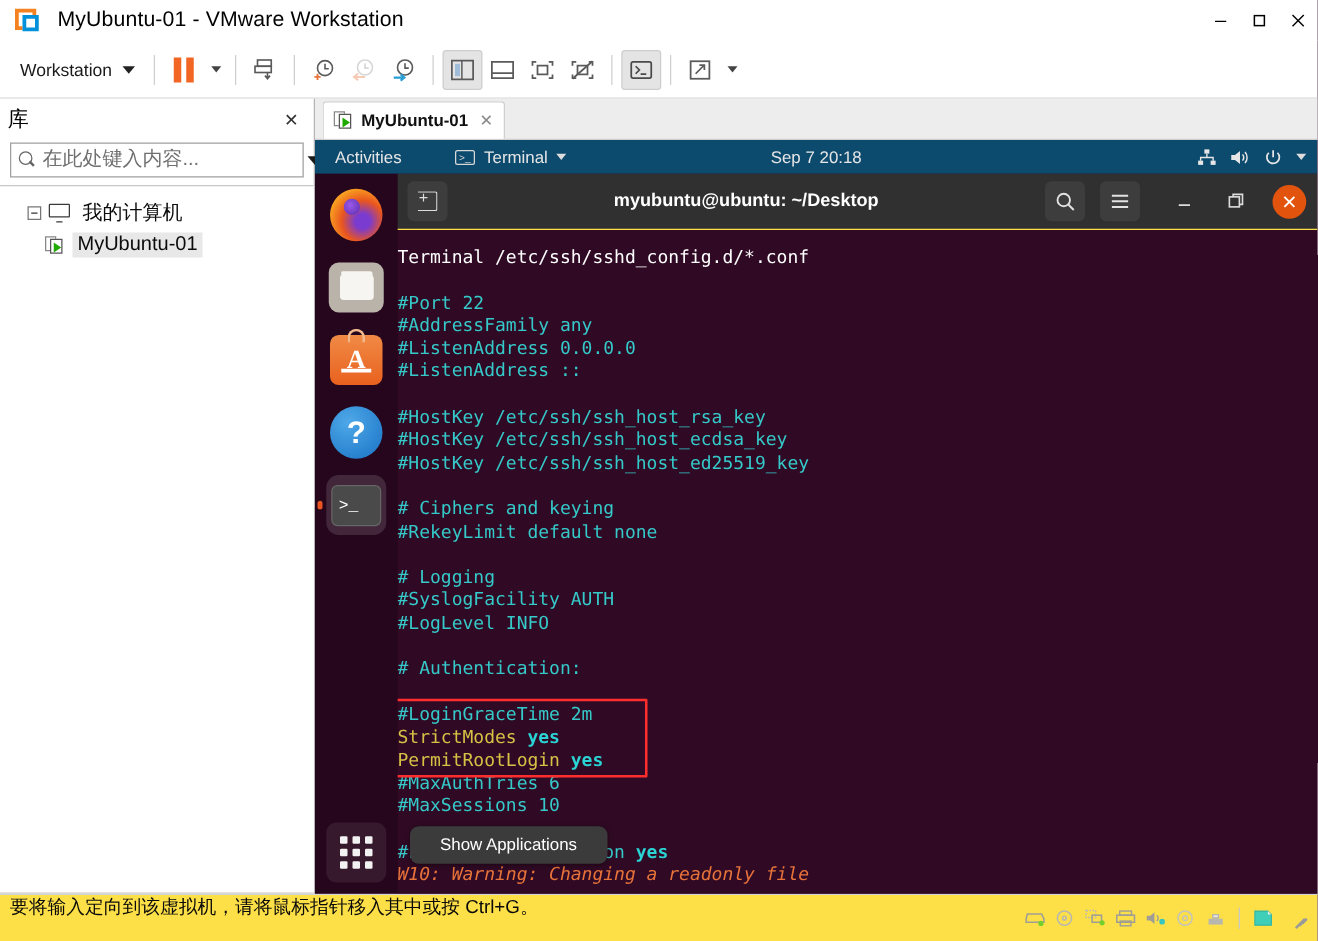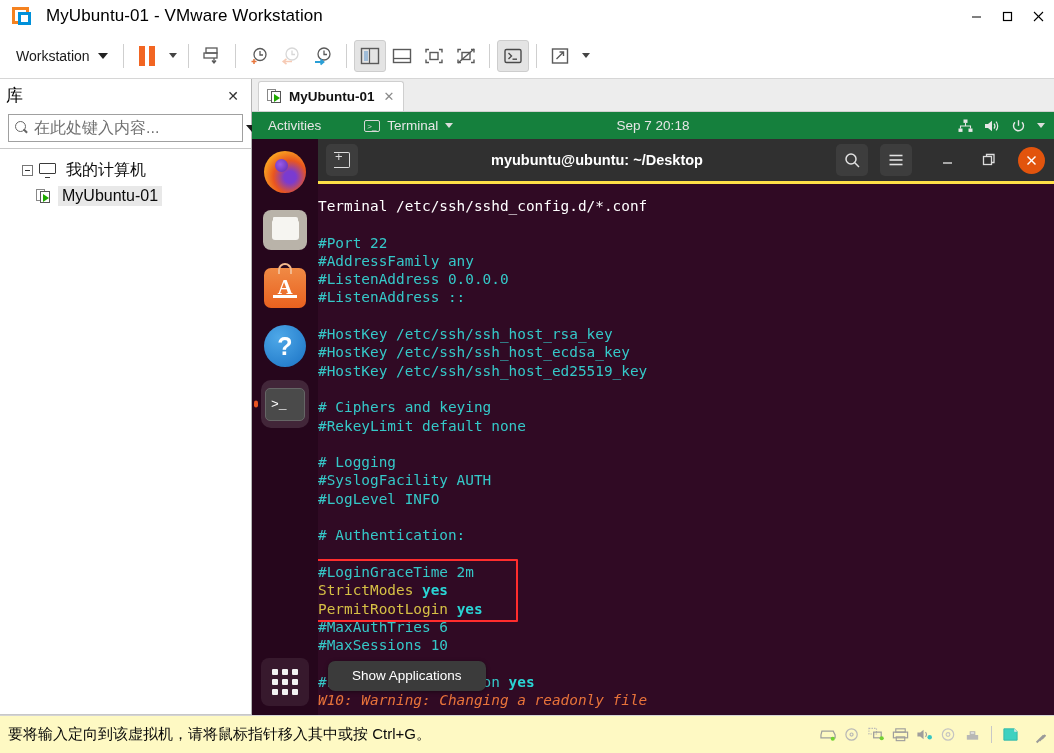--- a/index.html
+++ b/index.html
@@ -138,7 +138,7 @@
   
   .guest { flex: 1; position: relative; overflow: hidden; background: #2c001e; }
   .gnome-top {
-    height: 27px; background: #15803d; display: flex; align-items: center;
+    height: 27px; background: #0c4a6e; display: flex; align-items: center;
     color: #e6e6e6; font-size: 13.5px; padding: 0 9px; position: relative;
   }
   .gt-activities { padding: 2px 7px; border-radius: 3px; }

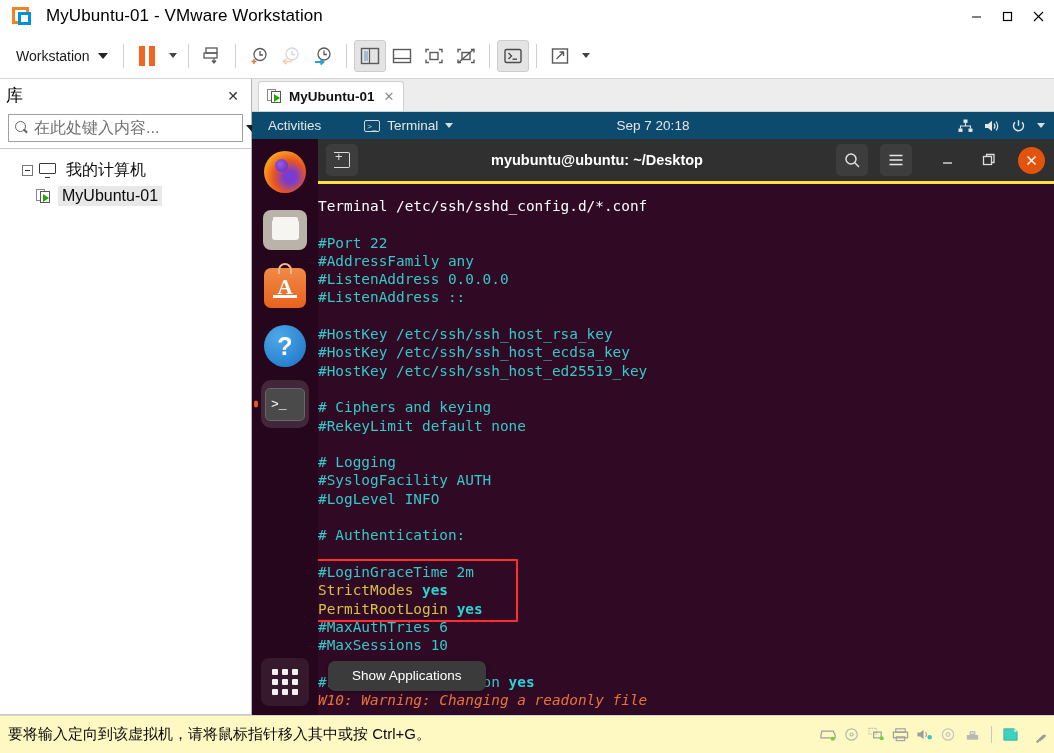--- a/index.html
+++ b/index.html
@@ -188,7 +188,7 @@
   .termwin { position: absolute; left: 66px; right: 0; top: 27px; bottom: 0; display:flex; flex-direction:column; }
   .termbar {
     height: 45px; background: #303030; display: flex; align-items: center; padding: 0 8px; gap: 12px;
-    border-bottom: 3px solid #fde047;
+    border-bottom: 1px solid #fde047;
   }
   .tb-sq { width: 32px; height: 32px; border-radius: 5px; background: #3d3d3d; display:flex;align-items:center;justify-content:center;
     color:#e9e9e9; }

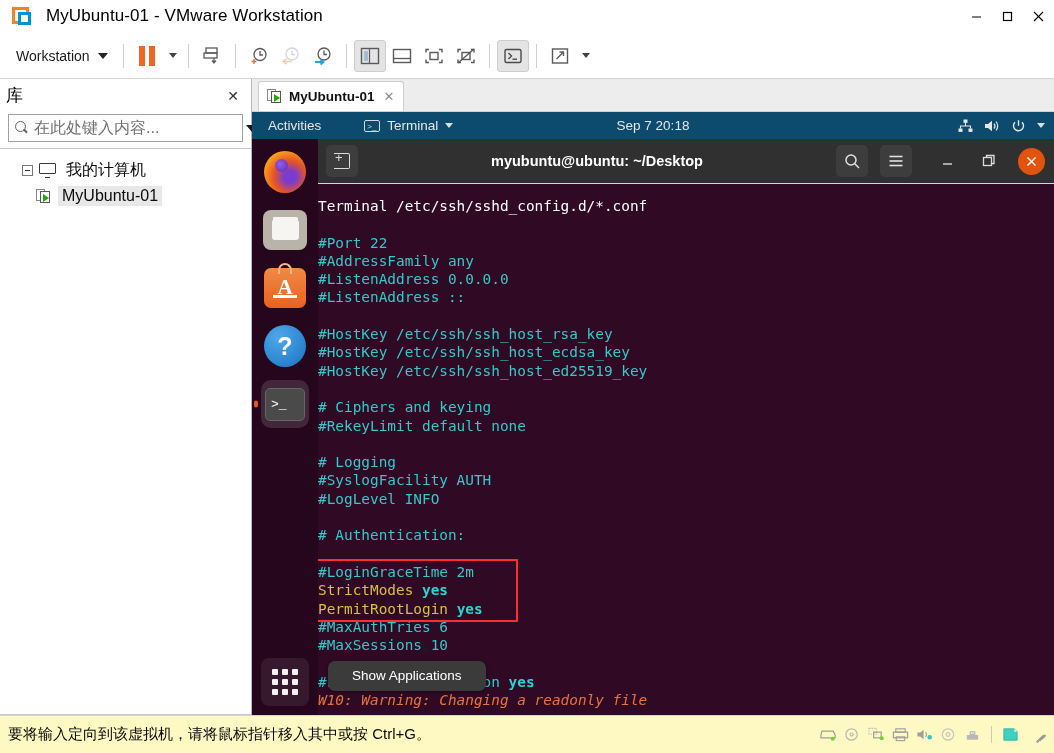--- a/index.html
+++ b/index.html
@@ -221,8 +221,8 @@
 
   
   .statusbar {
-    height: 38px; background: #fef9c3; border-top: 1px solid #d4d4d4;
-    display: flex; align-items: center; padding: 0 6px 0 8px;
+    height: 38px; background: #fde047; border-top: 1px solid #d4d4d4;
+    display: flex; padding: 0 6px 0 8px;
   }
   .status-text { font-size: 15px; color: #0a0a0a; }
   .status-icons { margin-left: auto; display: flex; align-items: center; gap: 7px; }

